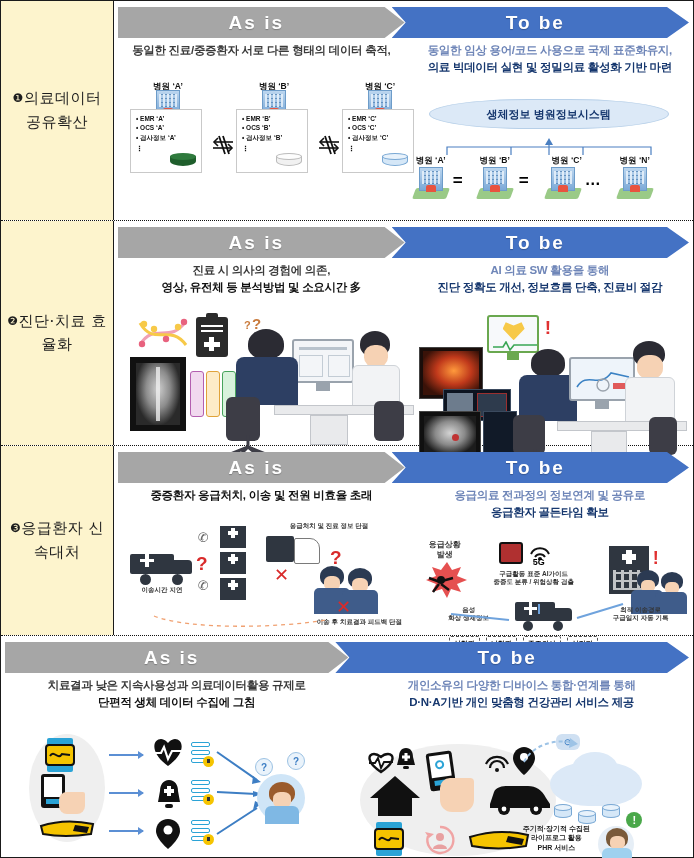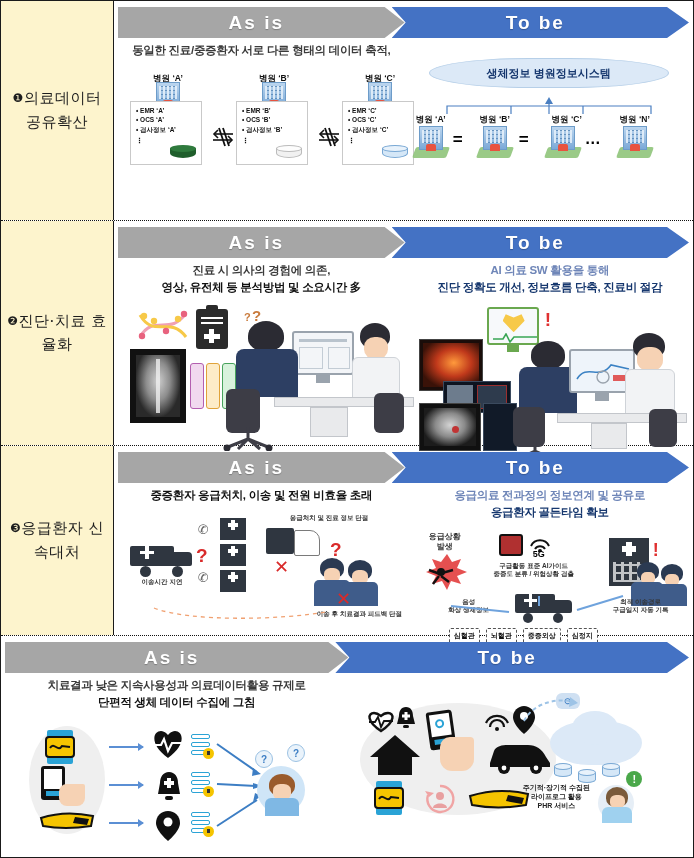--- a/index.html
+++ b/index.html
@@ -266,6 +266,10 @@
         </div>
 
         <div class="pane right">
+          <div class="desc">
+            <div class="l1">동일한 임상 용어/코드 사용으로 국제 표준화유지,</div>
+            <div class="l2">의료 빅데이터 실현 및 정밀의료 활성화 기반 마련</div>
+          </div>
           <div class="figure">
             <div class="cloud" style="position:absolute;left:14px;top:4px;width:240px;height:30px;font-size:11px;">
               <span>생체정보 병원정보시스템</span>

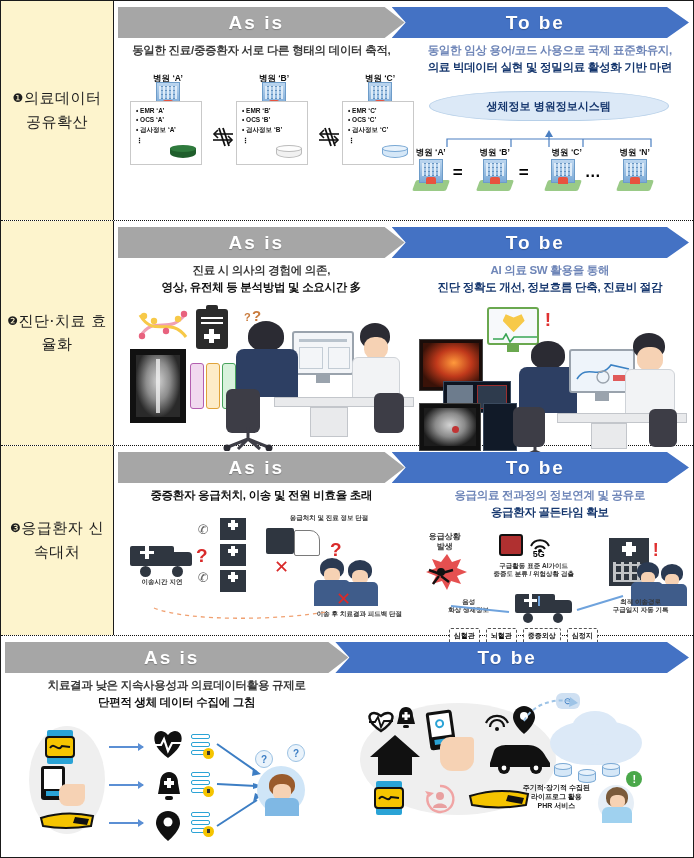--- a/index.html
+++ b/index.html
@@ -92,7 +92,7 @@
   .pane.right .desc .l1 { color:#6f86b8; }
   .pane.right .desc .l2 { color:#16376e; }
 
-  .figure { position:relative; margin-top:12px; height:calc(100% - 36px); }
+  .figure { position:relative; margin-top:20px; height:calc(100% - 36px); }
 
   
   .bldg { position:relative; width:34px; height:32px; display:inline-block; }

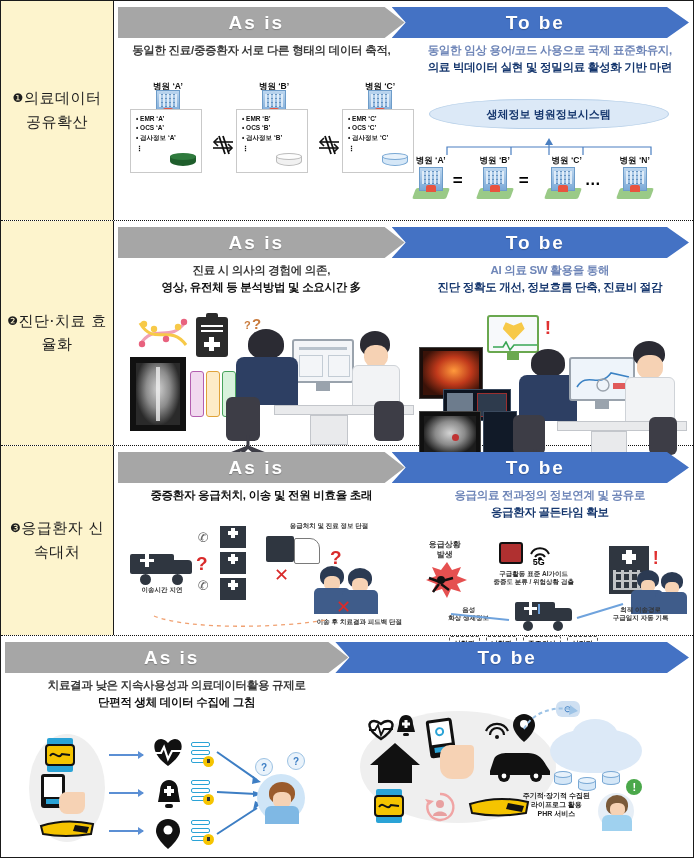--- a/index.html
+++ b/index.html
@@ -674,6 +674,10 @@
           </div>
         </div>
         <div class="pane right">
+          <div class="desc">
+            <div class="l1">개인소유의 다양한 디바이스 통합·연계를 통해</div>
+            <div class="l2">D·N·A기반 개인 맞춤형 건강관리 서비스 제공</div>
+          </div>
           <div class="figure">
             <div style="position:absolute;left:2px;top:14px;width:196px;height:112px;border-radius:50%;background:#efefef;"></div>
 

